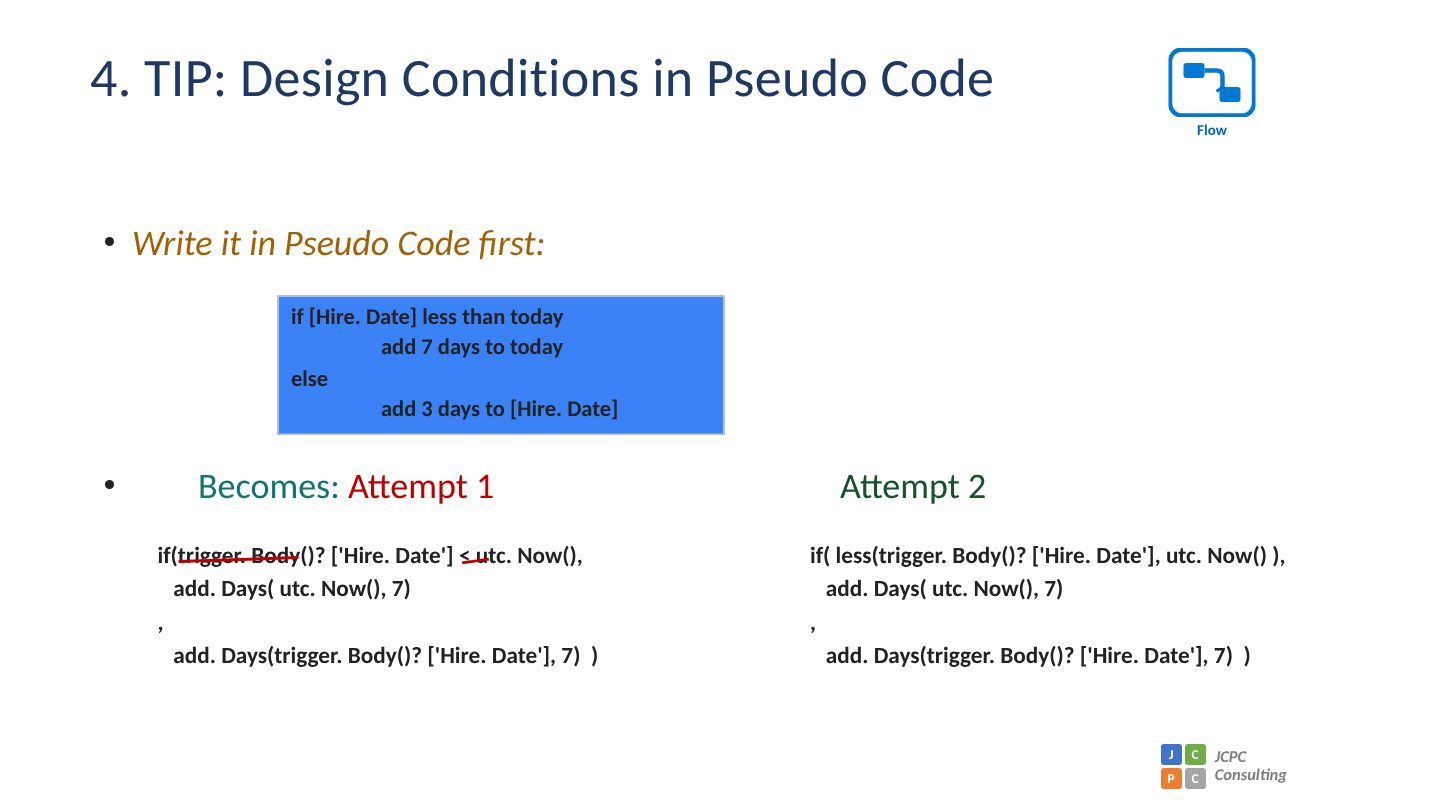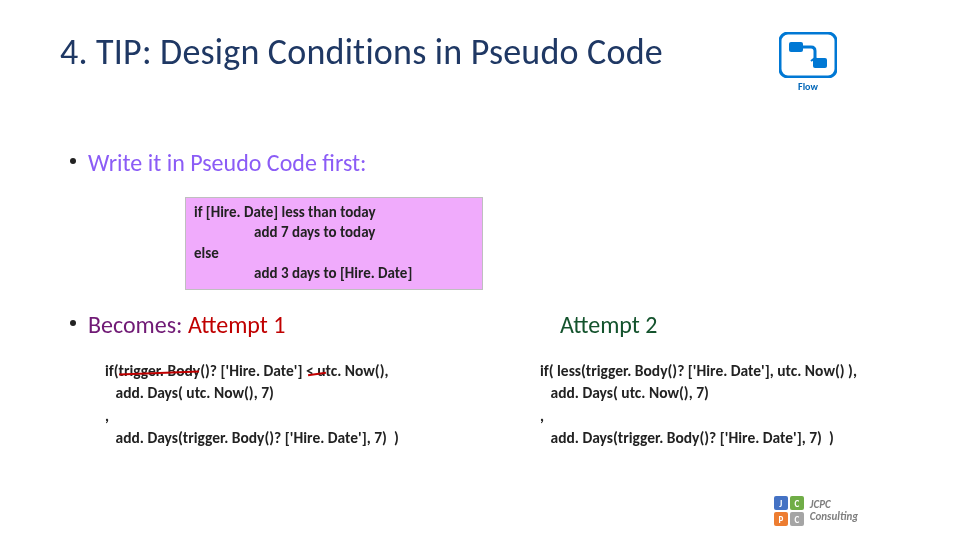--- a/index.html
+++ b/index.html
@@ -48,7 +48,8 @@
     left: 88px;
     top: 148px;
     font-size: 24px;
-    color: #8b5cf6;
+    color: #a16207;
+    font-style: italic;
   }
   .bullet-dot {
     position: absolute;

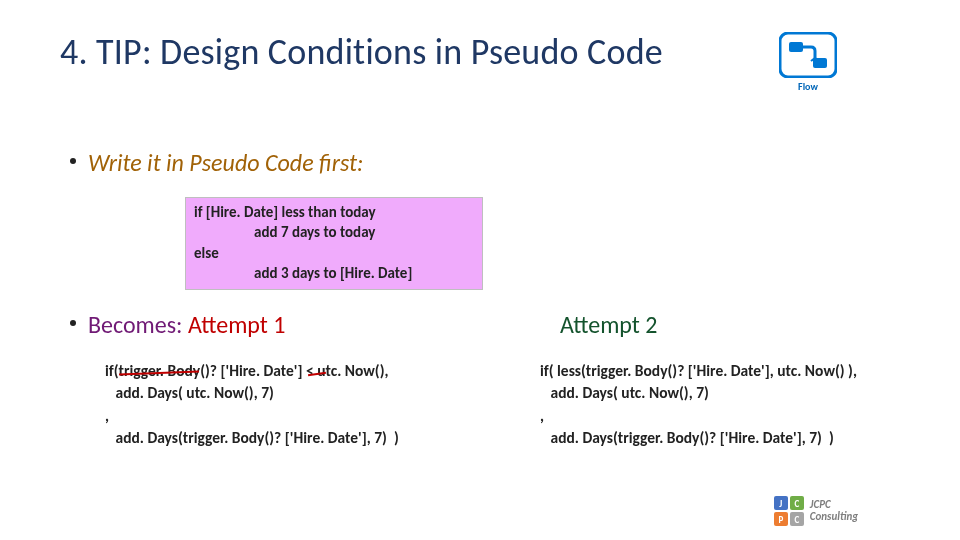--- a/index.html
+++ b/index.html
@@ -71,7 +71,7 @@
     font-weight: 700;
     color: #222;
     line-height: 1.35;
-    background: #f0abfc;
+    background: #3b82f6;
   }
   .pseudo-box .indent { padding-left: 60px; }
 

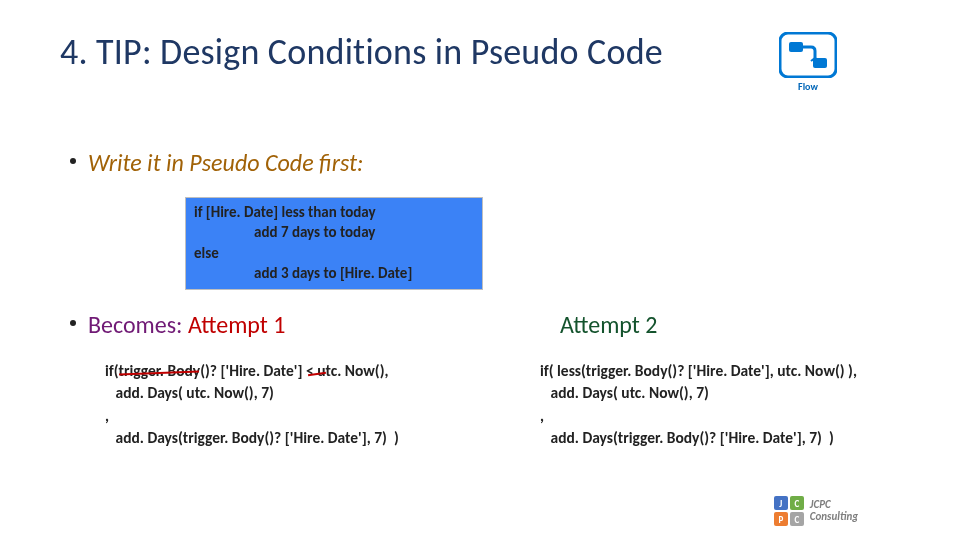--- a/index.html
+++ b/index.html
@@ -81,7 +81,7 @@
     top: 310px;
     font-size: 24px;
   }
-  .bullet2 .label { color: #701a75; }
+  .bullet2 .label { color: #0f766e; margin-left: 44px; }
   .bullet2 .accent { color: #c00000; margin-top: 32px; }
 
   .attempt2-title {

